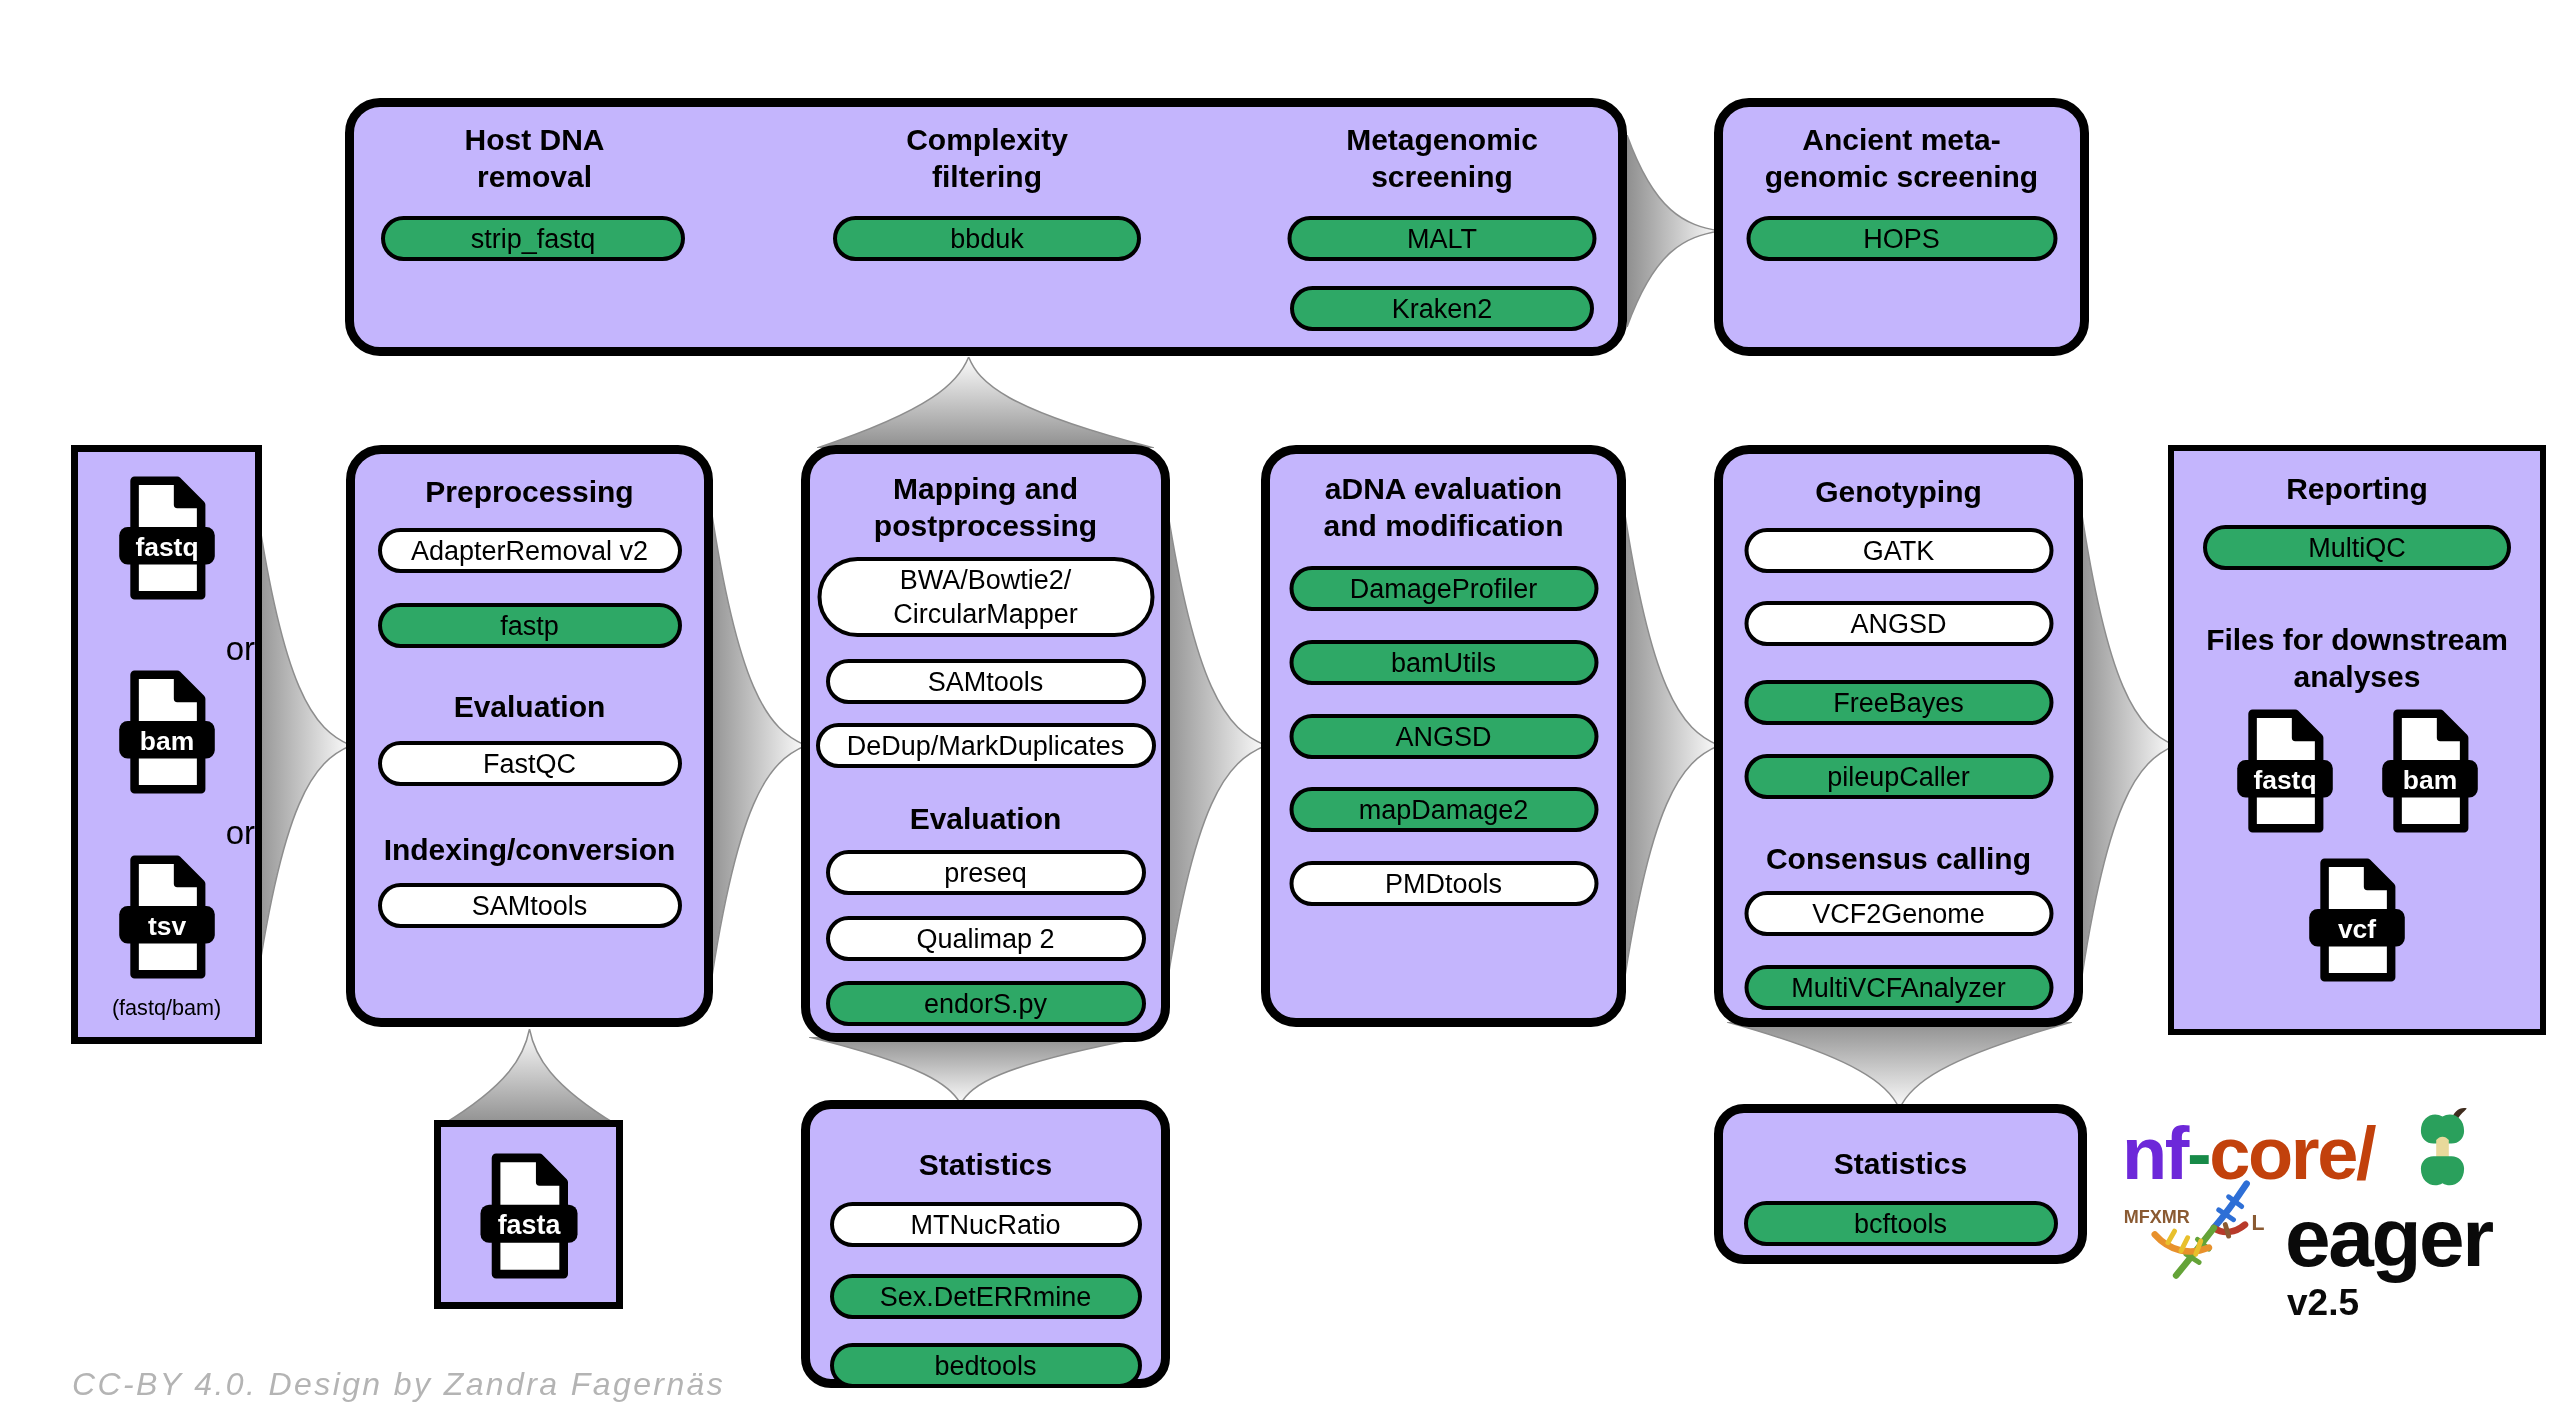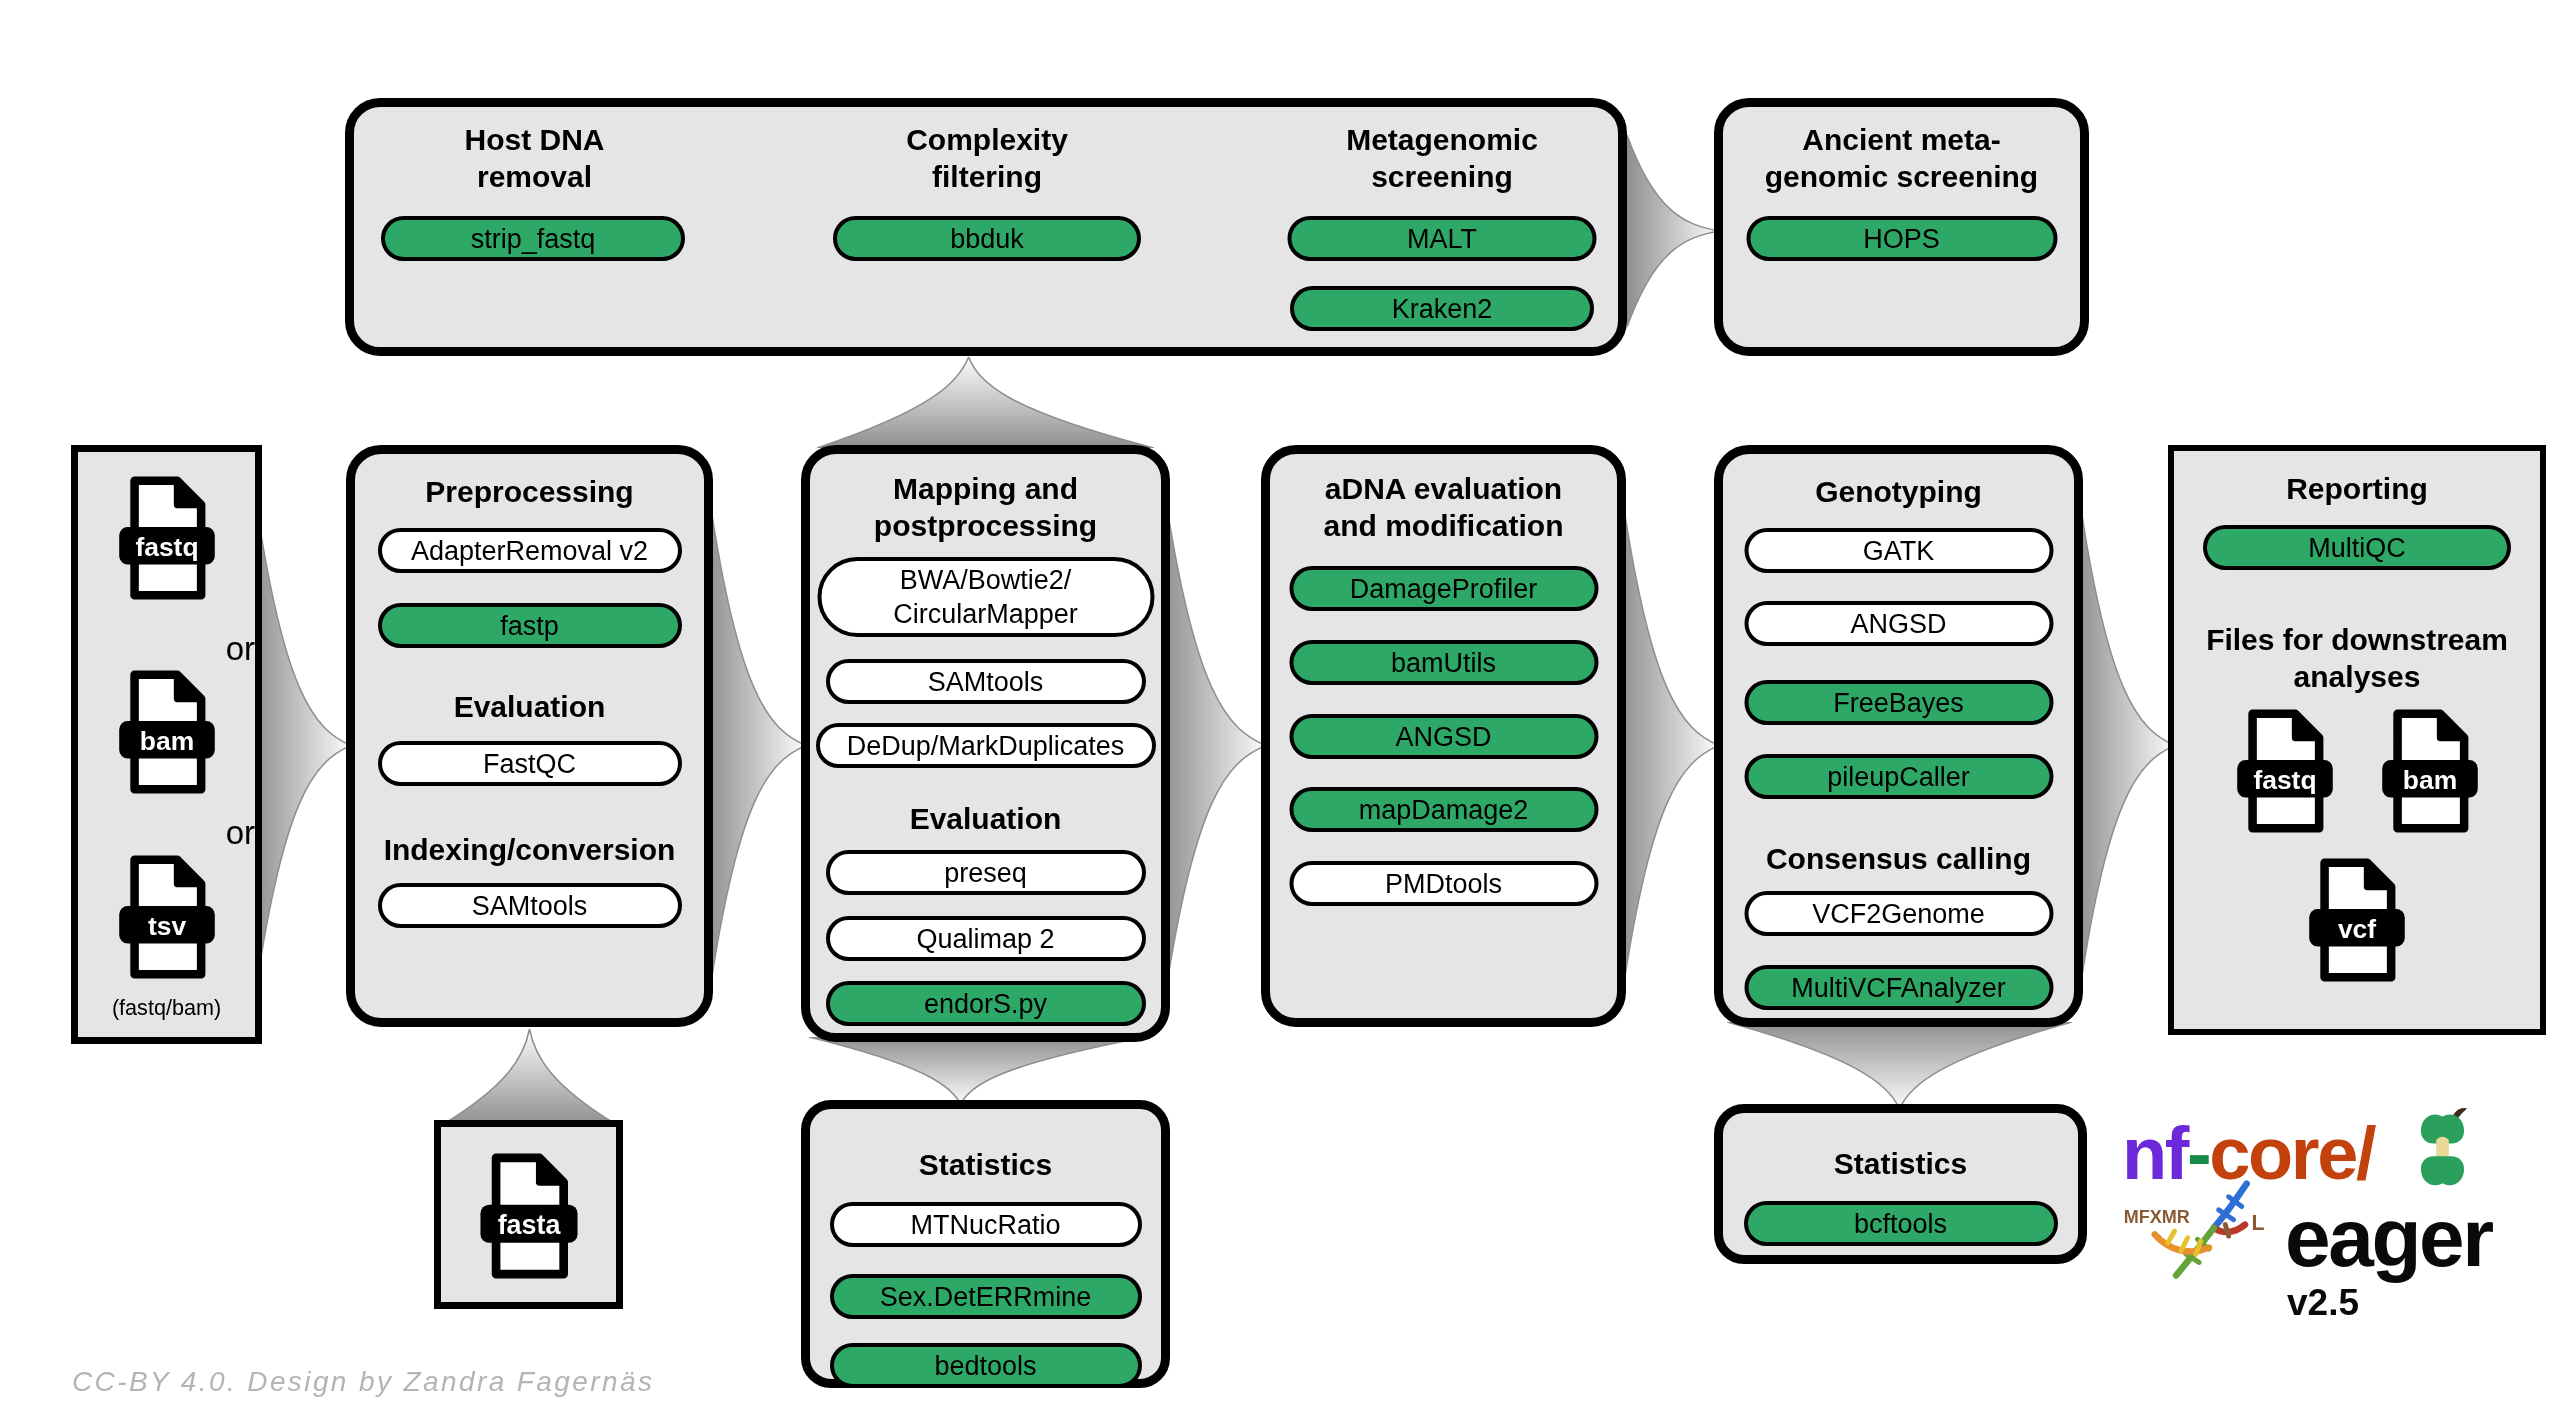--- a/index.html
+++ b/index.html
@@ -5,7 +5,7 @@
   html,body{margin:0;padding:0;background:#fff;}
   #canvas{position:relative;width:2576px;height:1403px;background:#fff;overflow:hidden;
           font-family:"Liberation Sans",sans-serif;color:#000;}
-  .box{position:absolute;background:#e5e5e5;border:9.6px solid #000;border-radius:35px;
+  .box{position:absolute;background:#c4b5fd;border:9.6px solid #000;border-radius:35px;
        box-sizing:border-box;z-index:2;}
   .box.sharp{border-radius:0;border-width:7.2px;}
   .box.thin{border-radius:0;border-width:6.4px;padding-left:36px;}

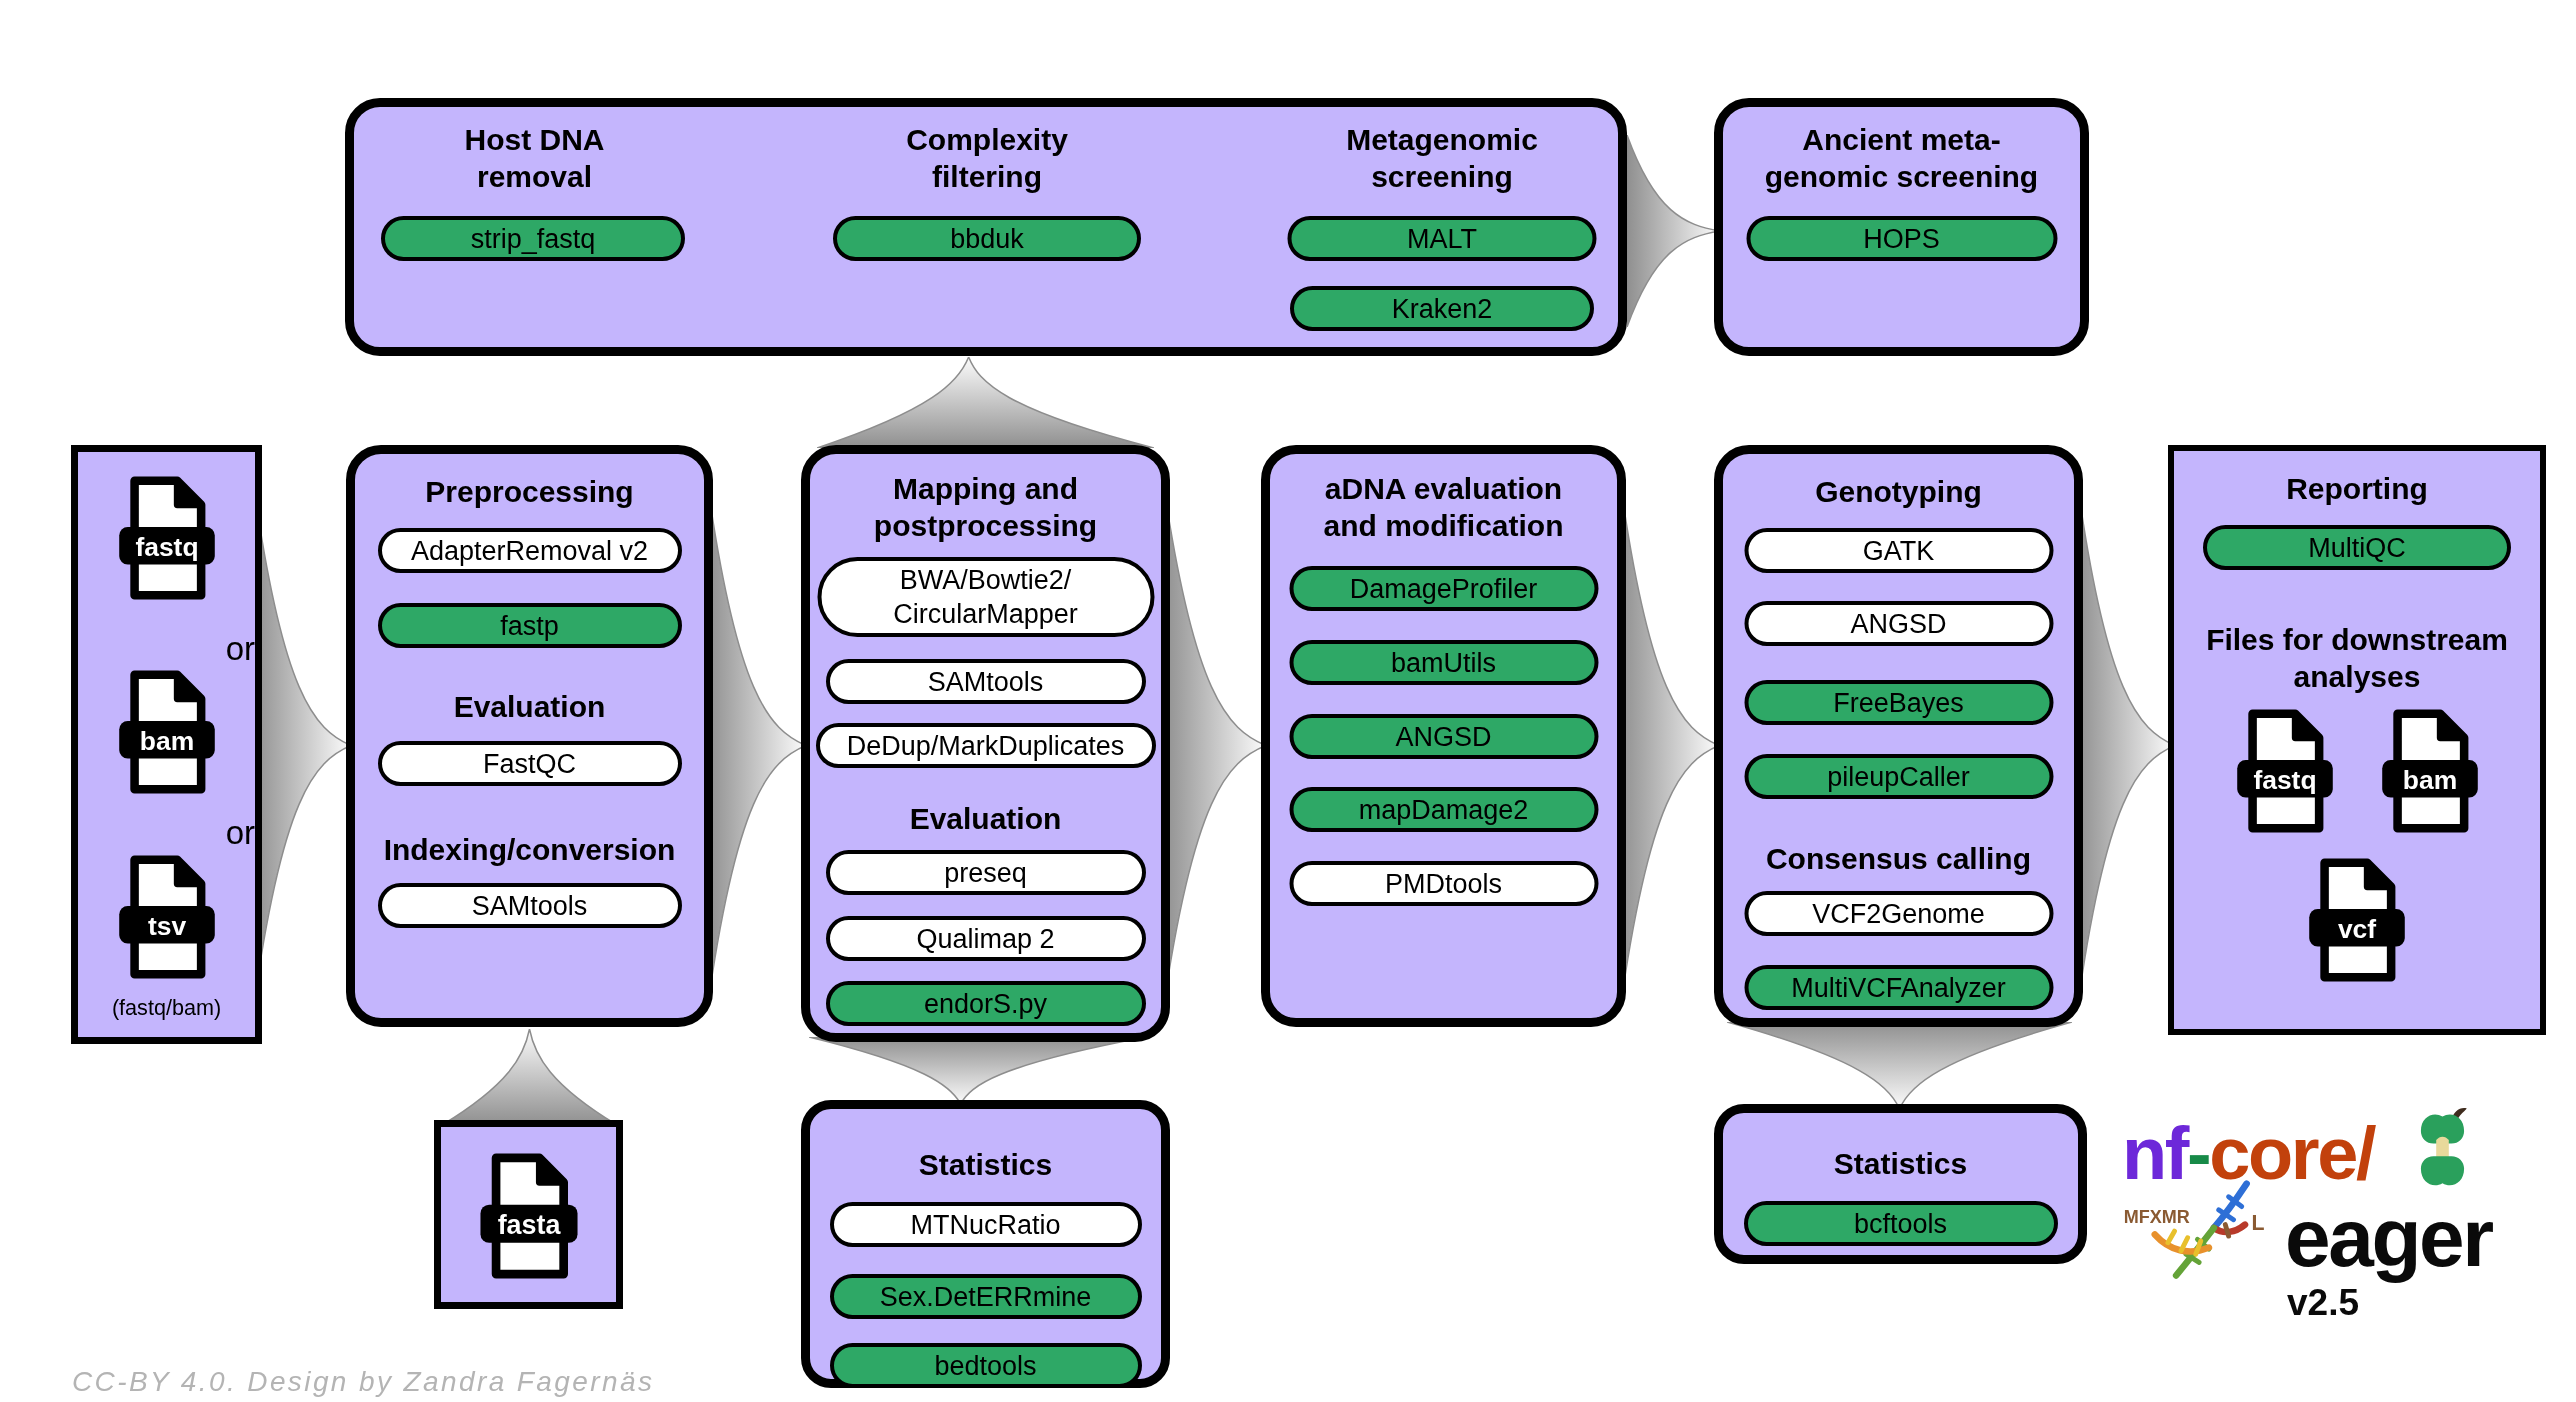--- a/index.html
+++ b/index.html
@@ -31,7 +31,7 @@
   .nf-green{color:#6d28d9;}
   .nf-dash{color:#178a48;}
   .nf-black{color:#c2410c;}
-  .footer{position:absolute;left:72px;top:1366px;font-size:28px;font-style:italic;
+  .footer{position:absolute;left:72px;top:1366px;font-size:32px;font-style:italic;
           letter-spacing:2.4px;color:#b4b4b4;z-index:4;}
 </style>
 </head>

